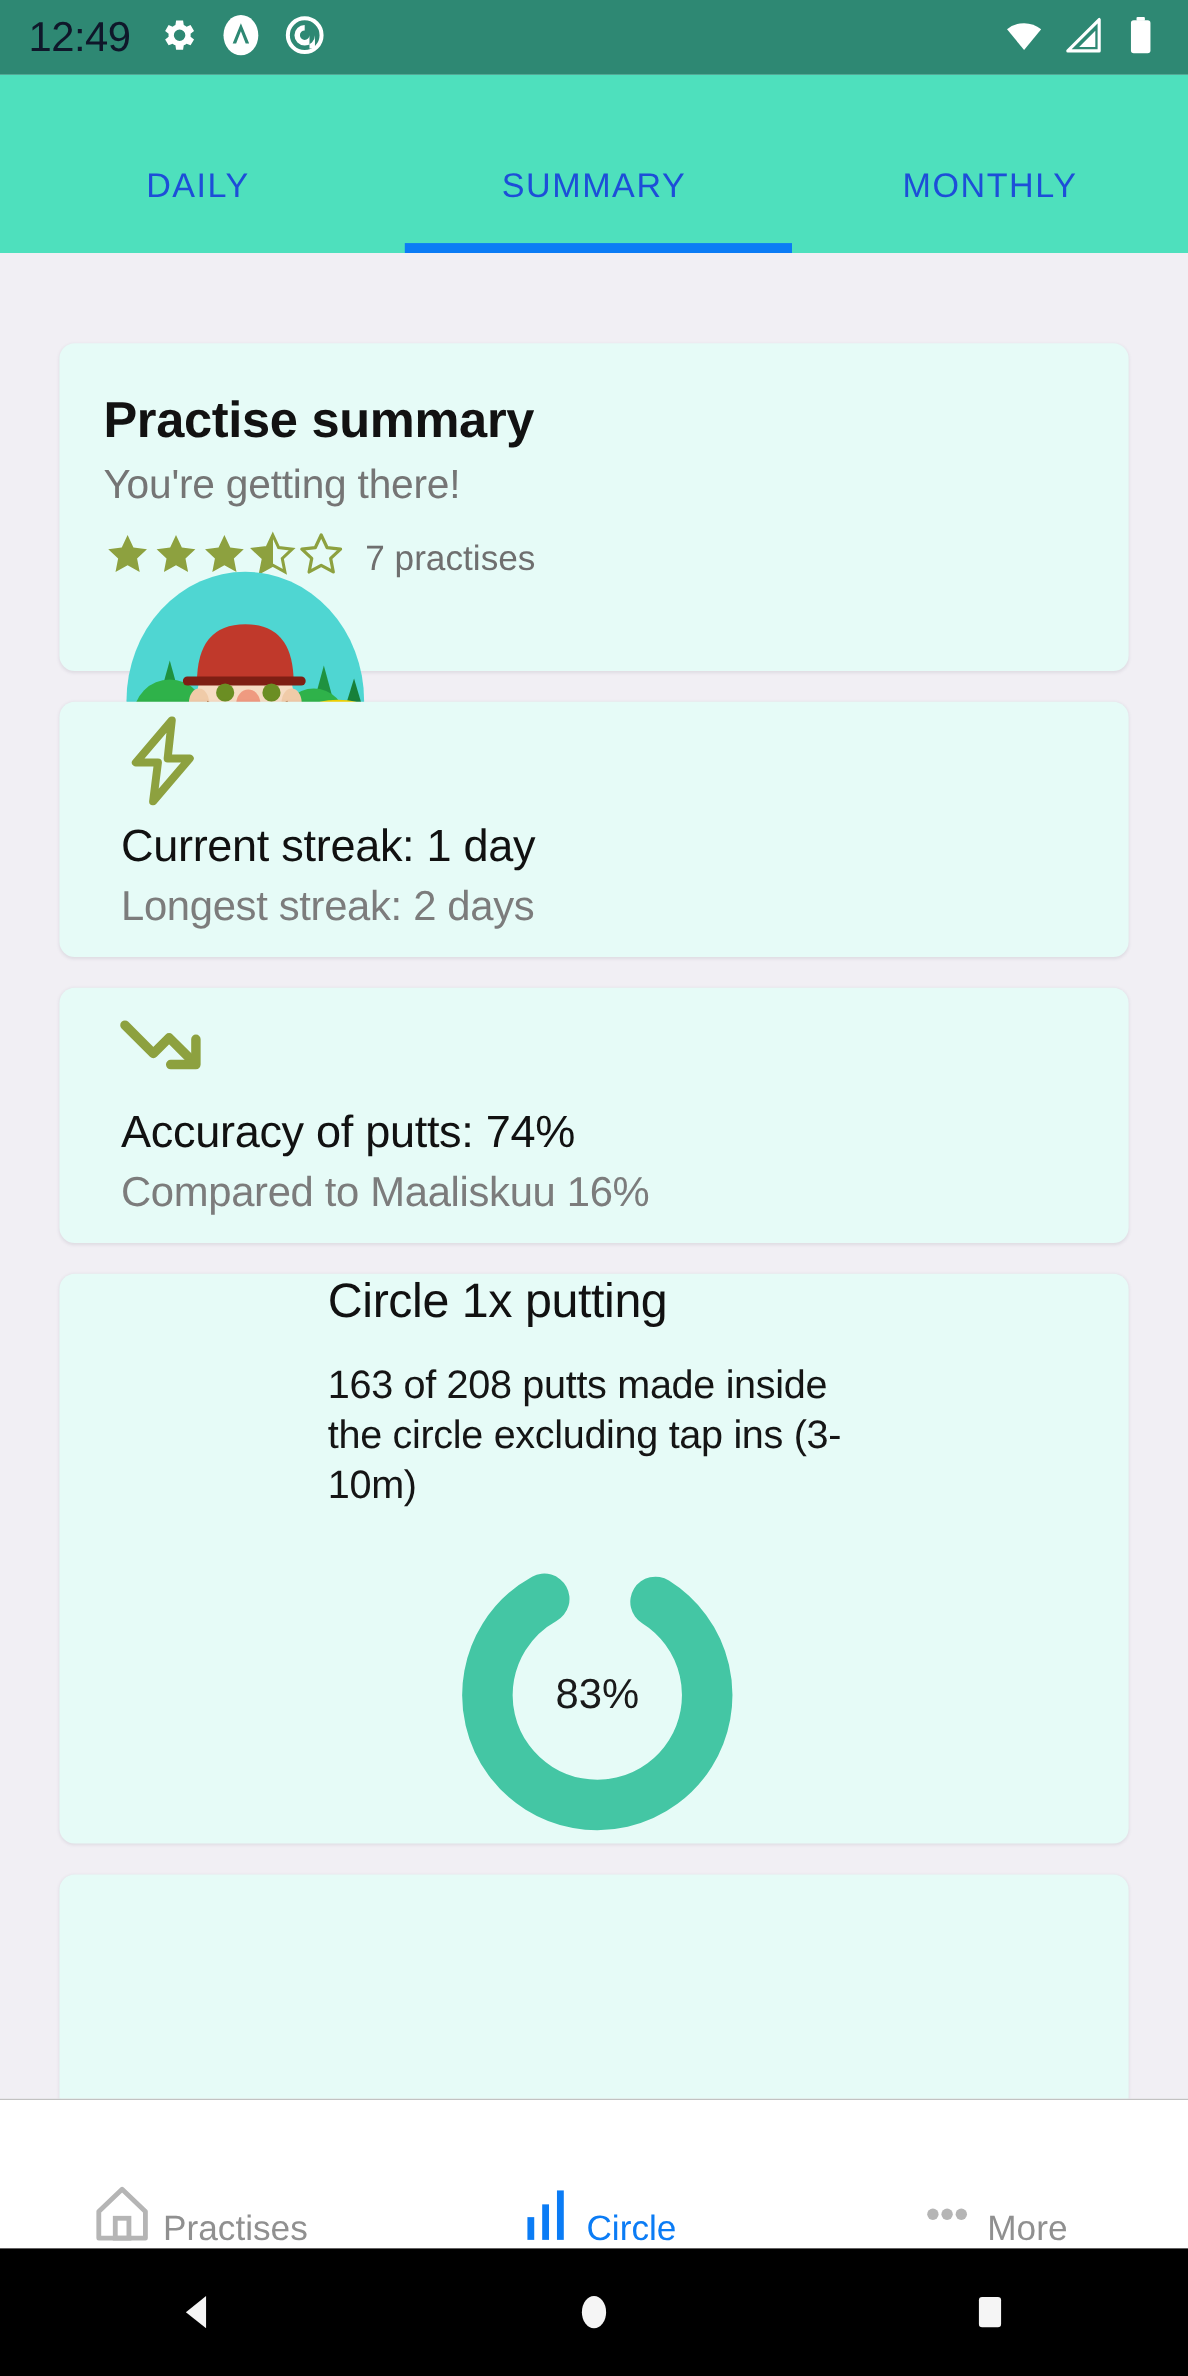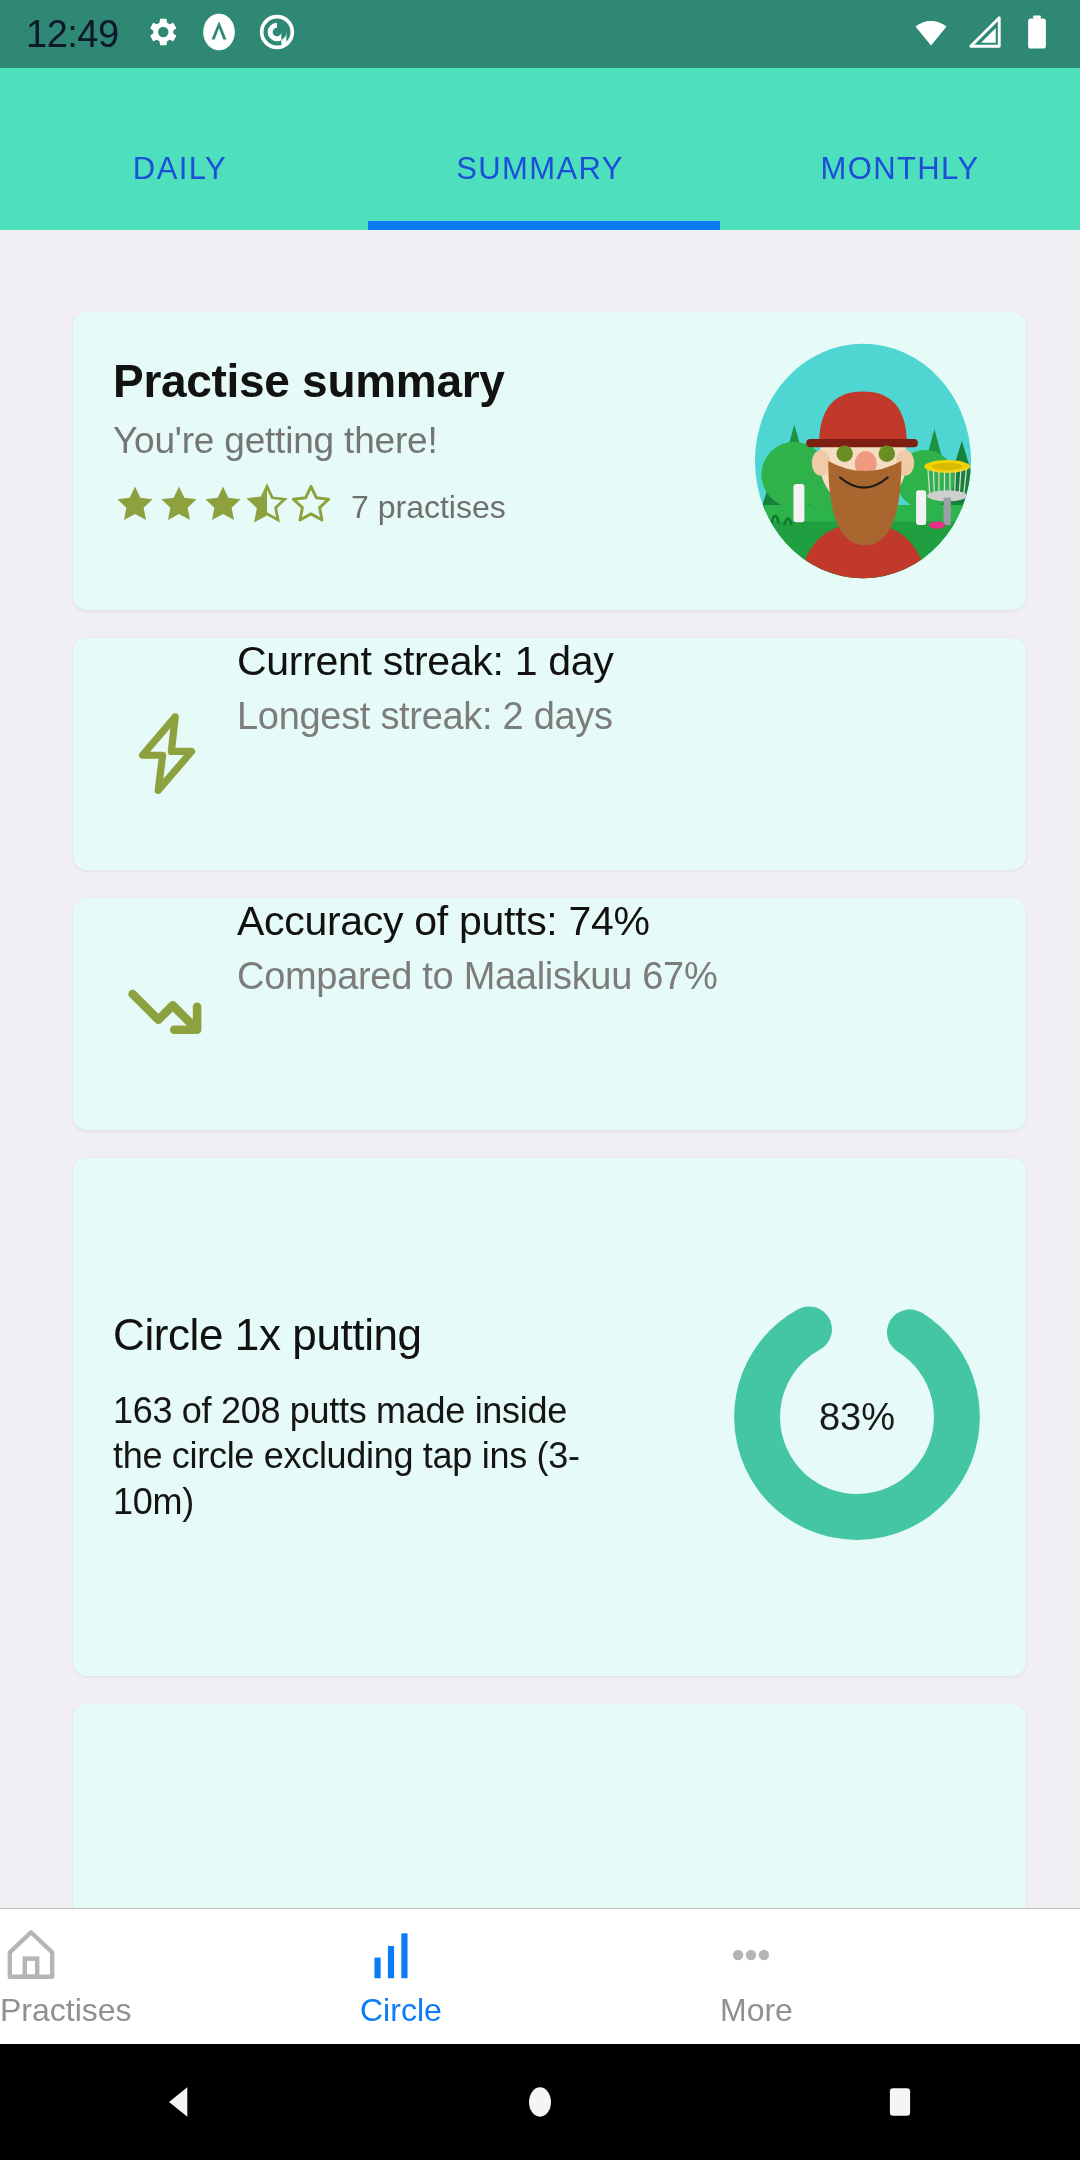--- a/index.html
+++ b/index.html
@@ -77,9 +77,10 @@
   .card {
     background: #e6fbf7;
     border-radius: 14px;
-    margin: 0 54px 28px 73px;
+    margin: 0 54px 28px 54px;
     box-shadow: 0 1px 3px rgba(60,50,80,0.10);
     position: relative;
+    flex-direction: column;
   }
 
   

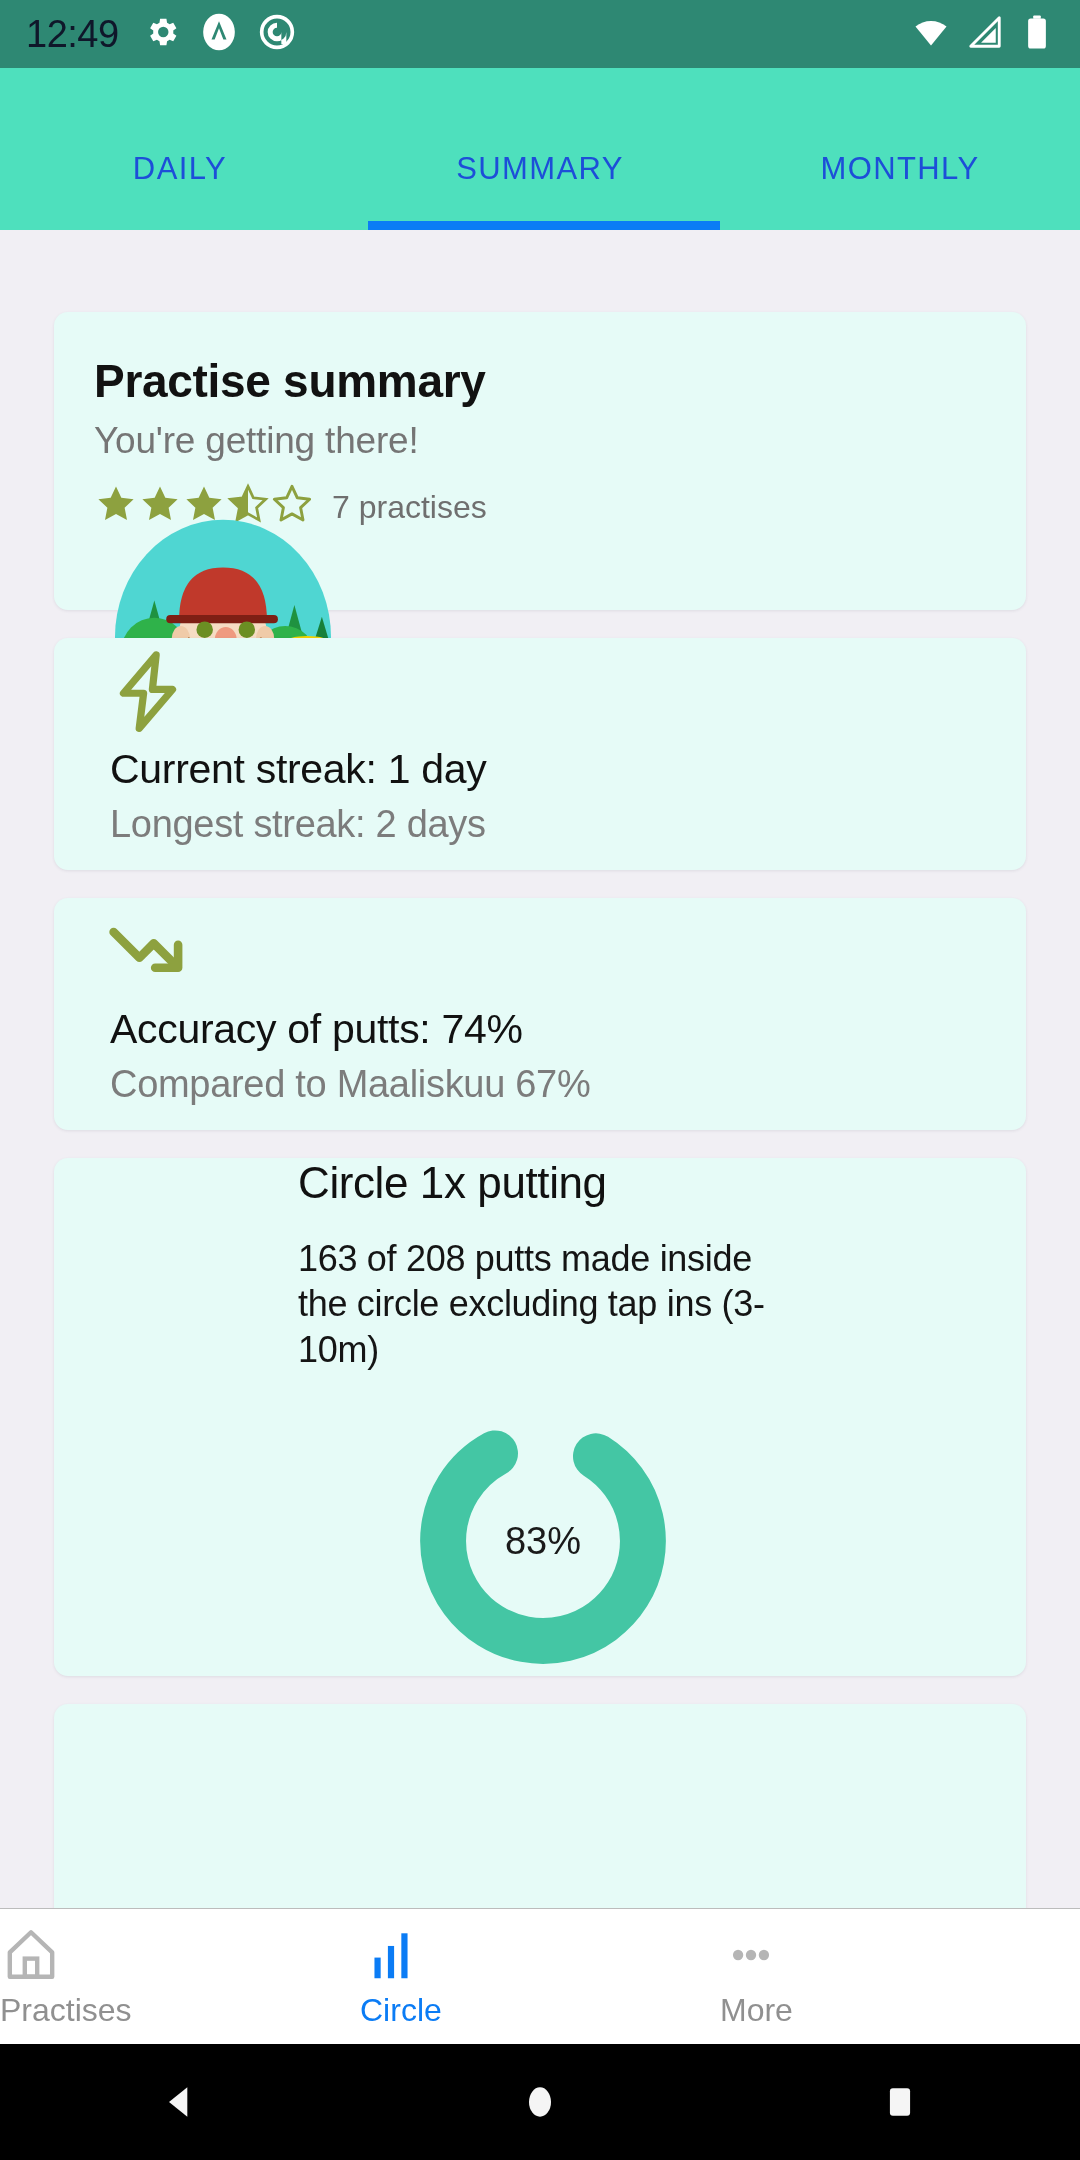--- a/index.html
+++ b/index.html
@@ -401,7 +401,7 @@
       </div>
       <div class="stat-text">
         <div class="stat-primary">Accuracy of putts: 74%</div>
-        <div class="stat-secondary">Compared to Maaliskuu 67%</div>
+        <div class="stat-secondary">Compared to Maaliskuu 16%</div>
       </div>
     </div>
 

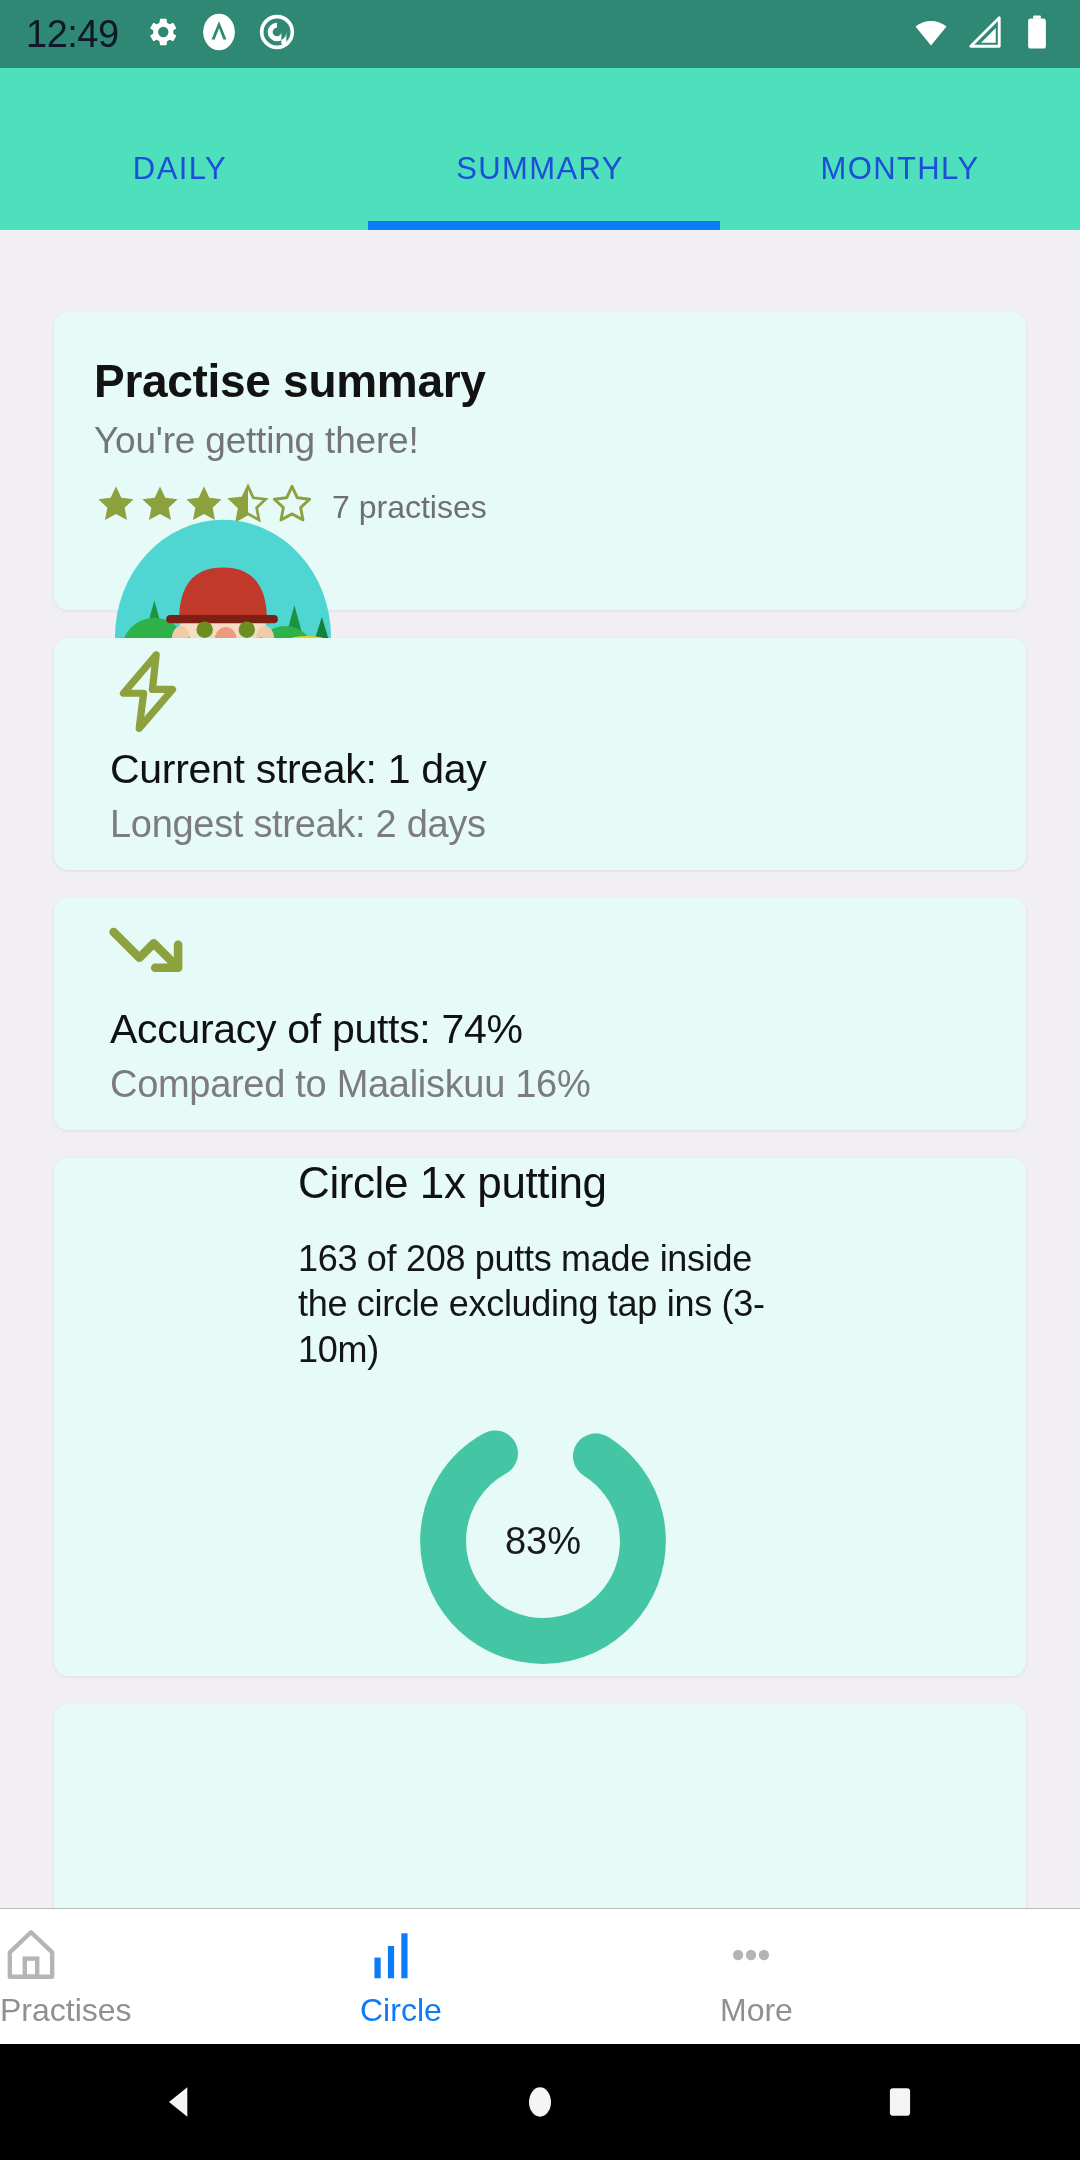--- a/index.html
+++ b/index.html
@@ -199,8 +199,8 @@
   }
   .nav-item {
     flex: 1;
-    display: flex; flex-direction: column;
-    align-items: flex-start; justify-content: center;
+    display: flex; flex-direction: row;
+    align-items: flex-end; justify-content: center;
     gap: 6px;
   }
   .nav-icon { height: 62px; display: flex; align-items: flex-end; justify-content: center; }

